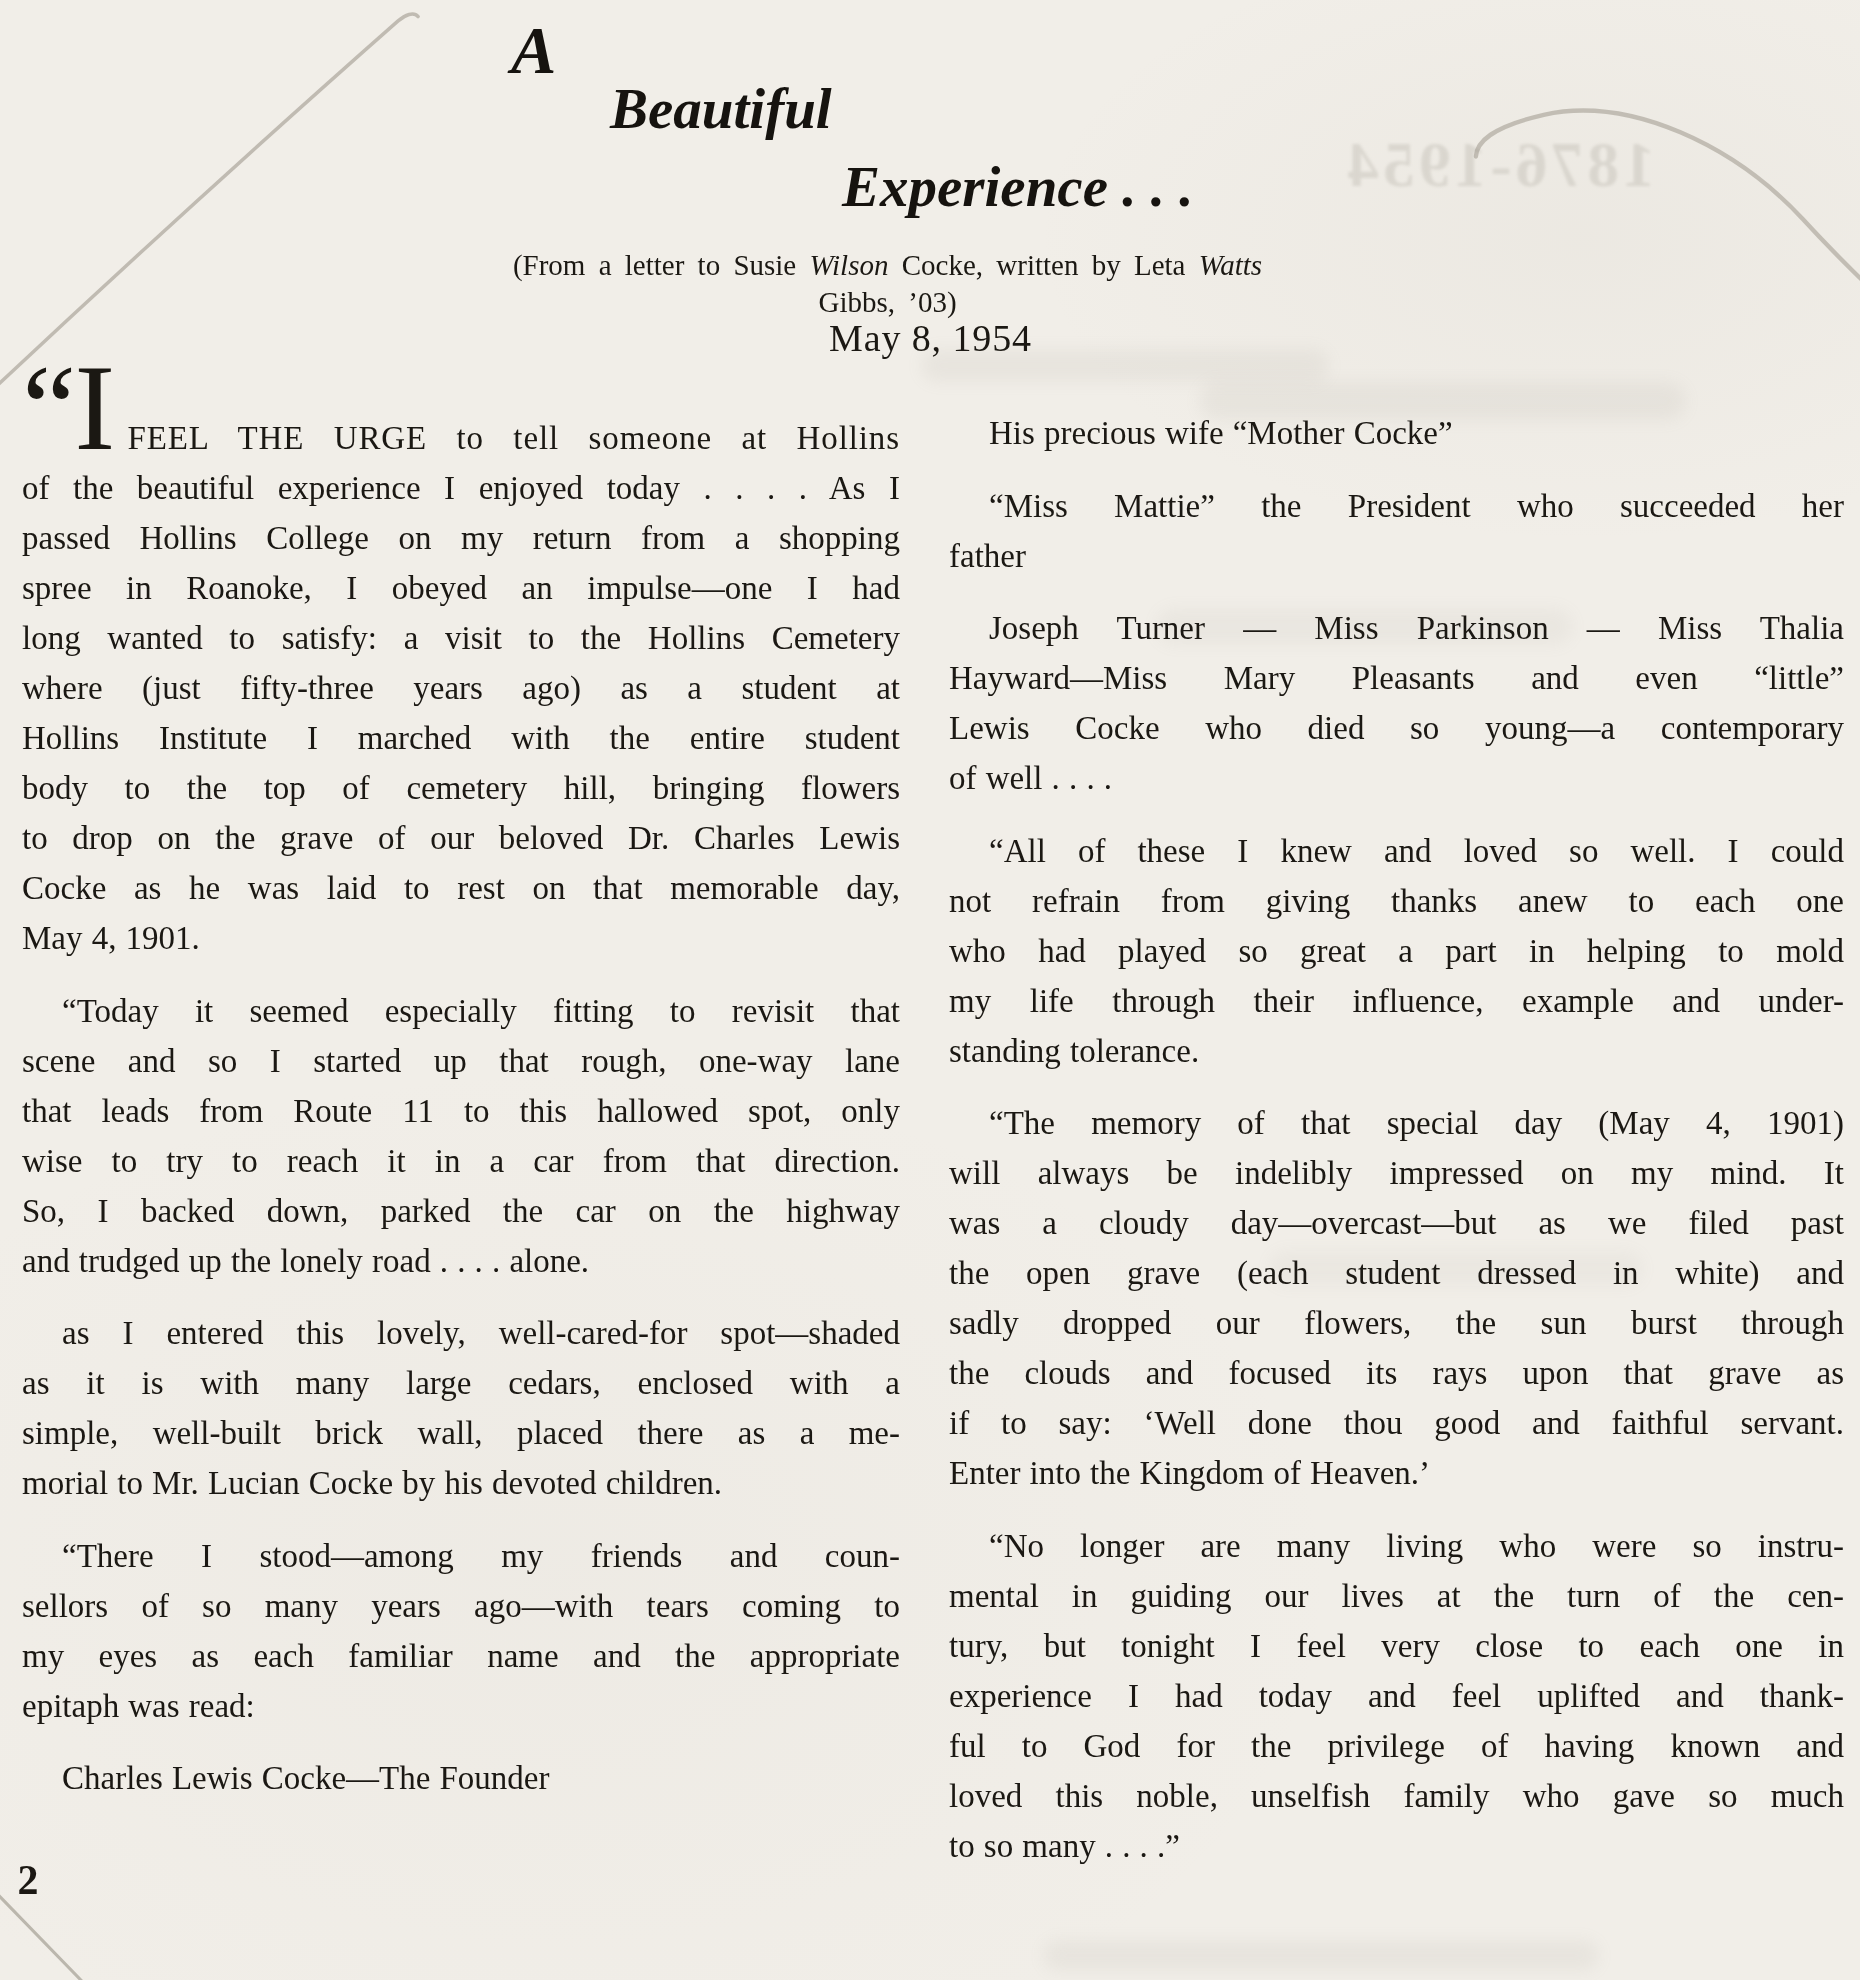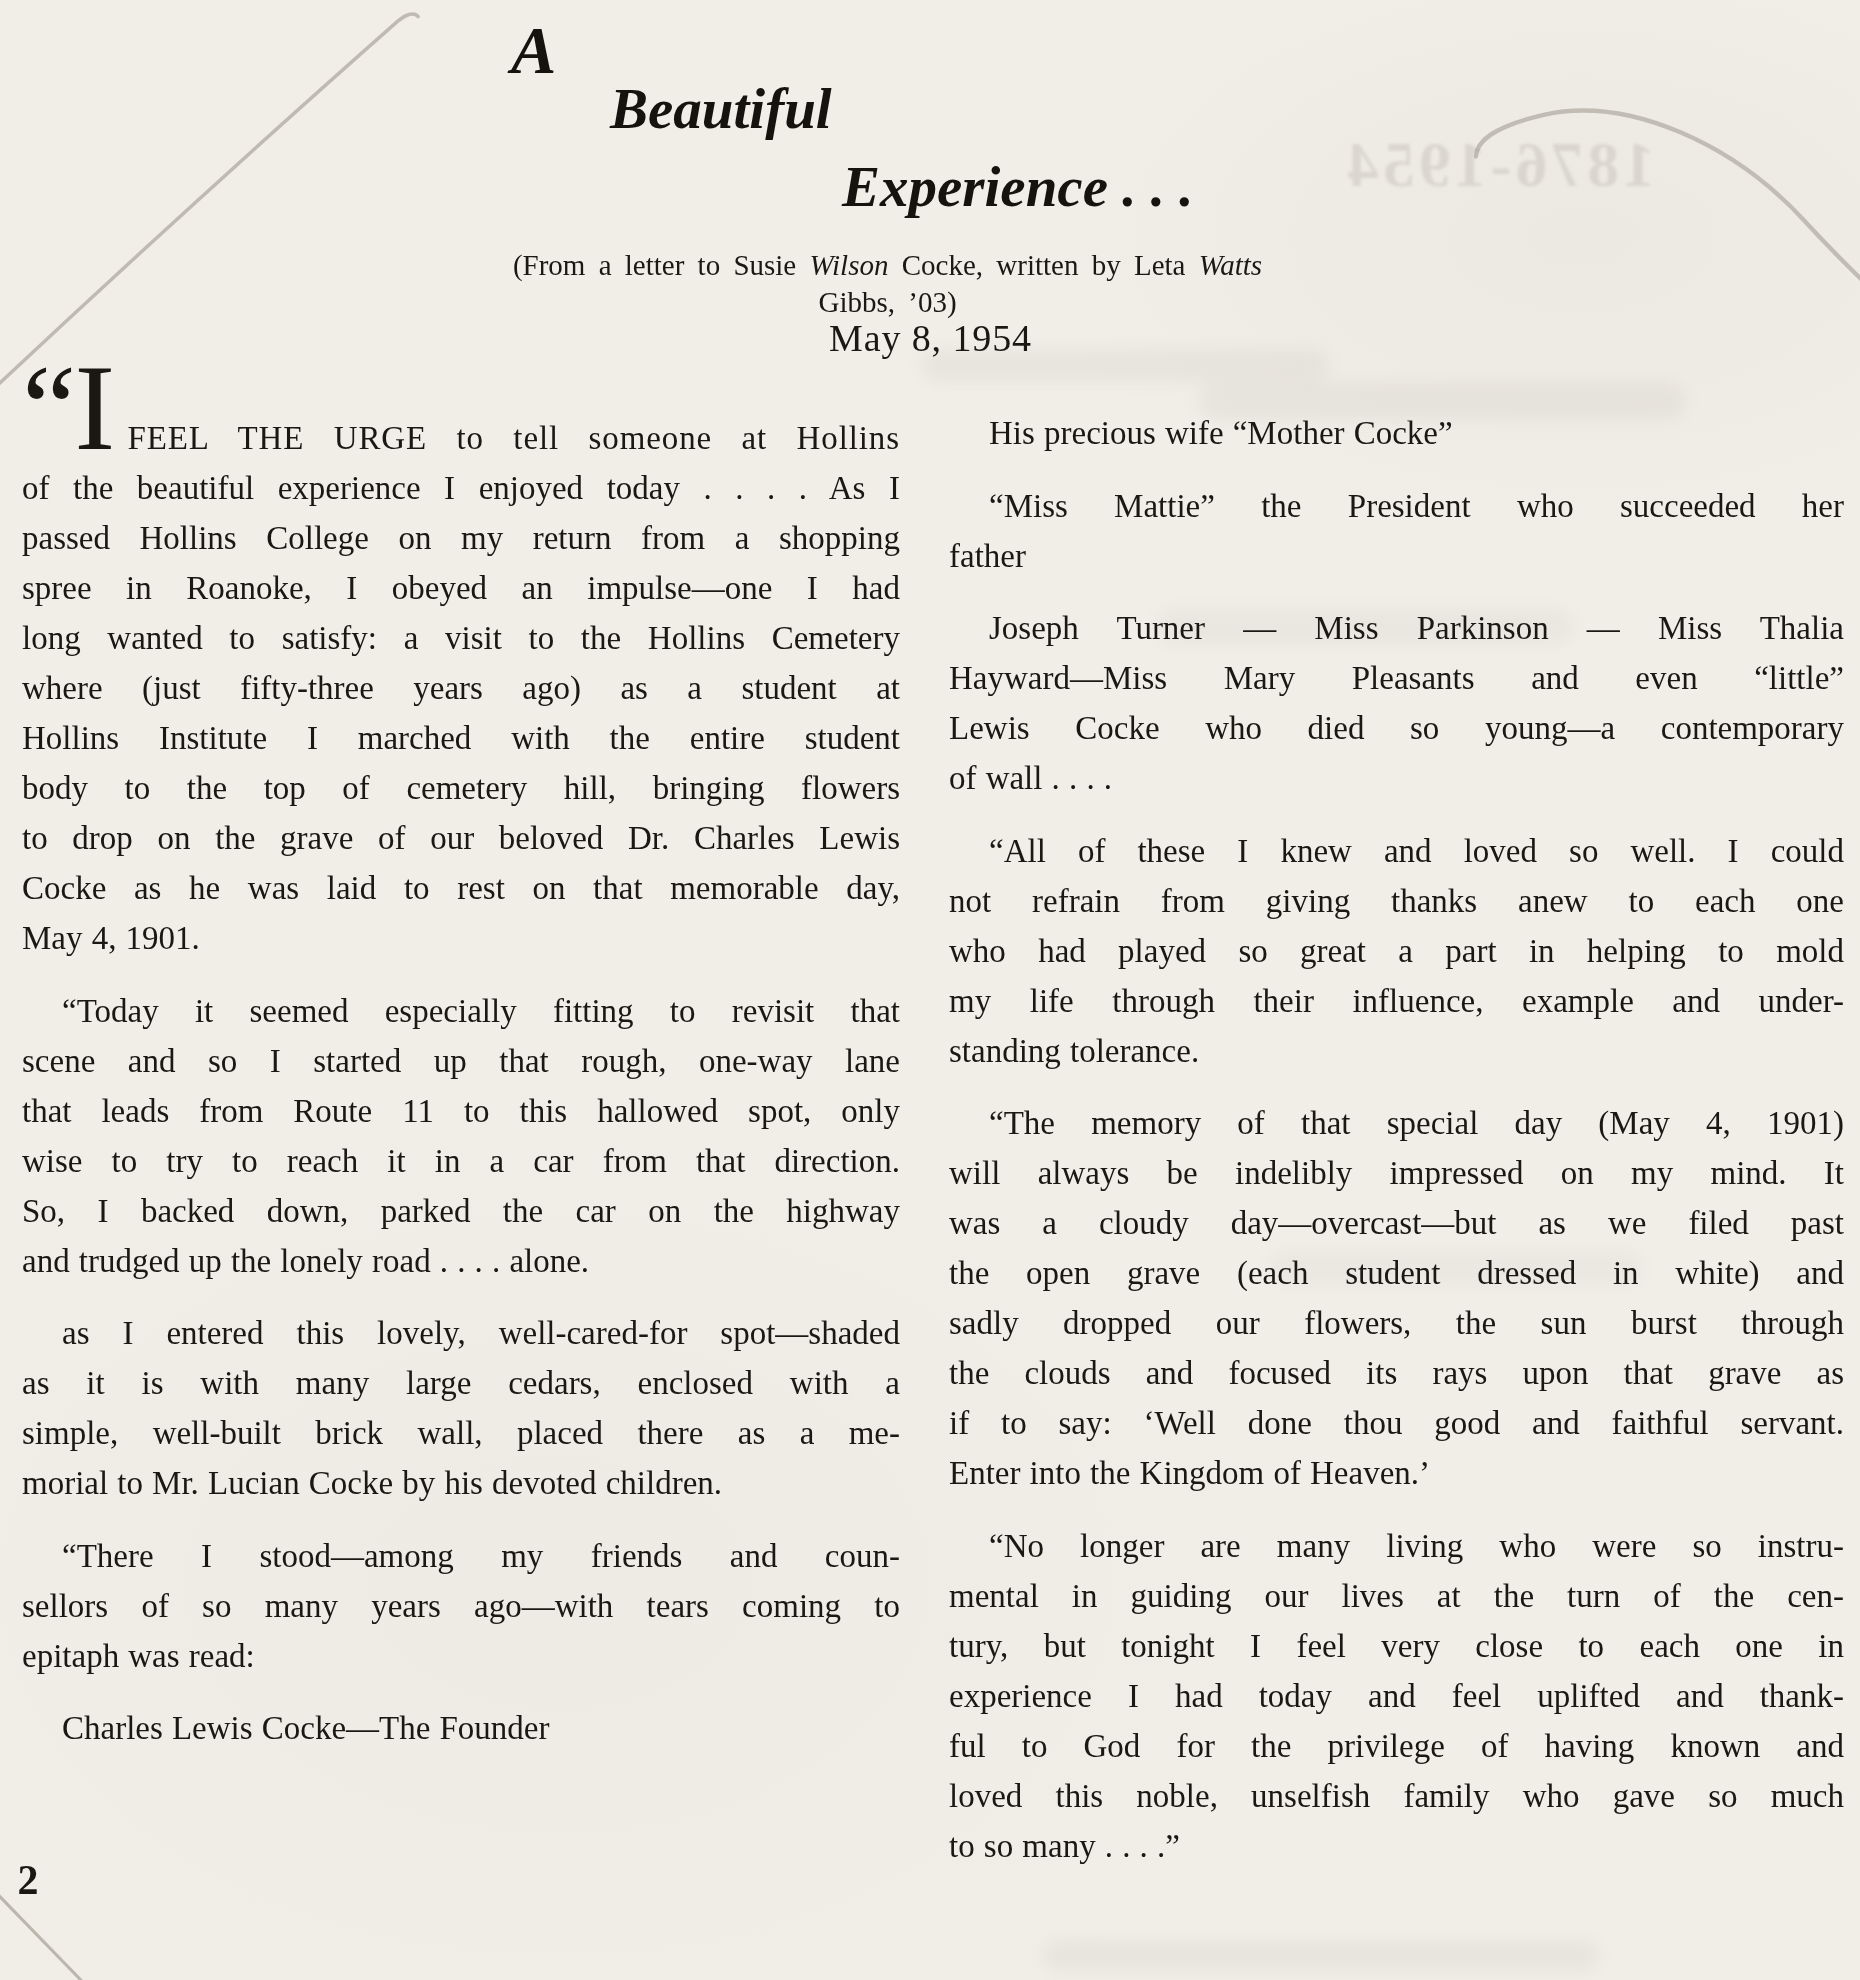--- a/index.html
+++ b/index.html
@@ -145,7 +145,7 @@
             <div class="pline">Joseph Turner — Miss Parkinson — Miss Thalia</div>
             <div class="pline">Hayward—Miss Mary Pleasants and even “little”</div>
             <div class="pline">Lewis Cocke who died so young—a contemporary</div>
-            <div class="pline lastline">of wall . . . .</div>
+            <div class="pline lastline">of well . . . .</div>
           </div>
           <div class="para indent">
             <div class="pline">“All of these I knew and loved so well. I could</div>

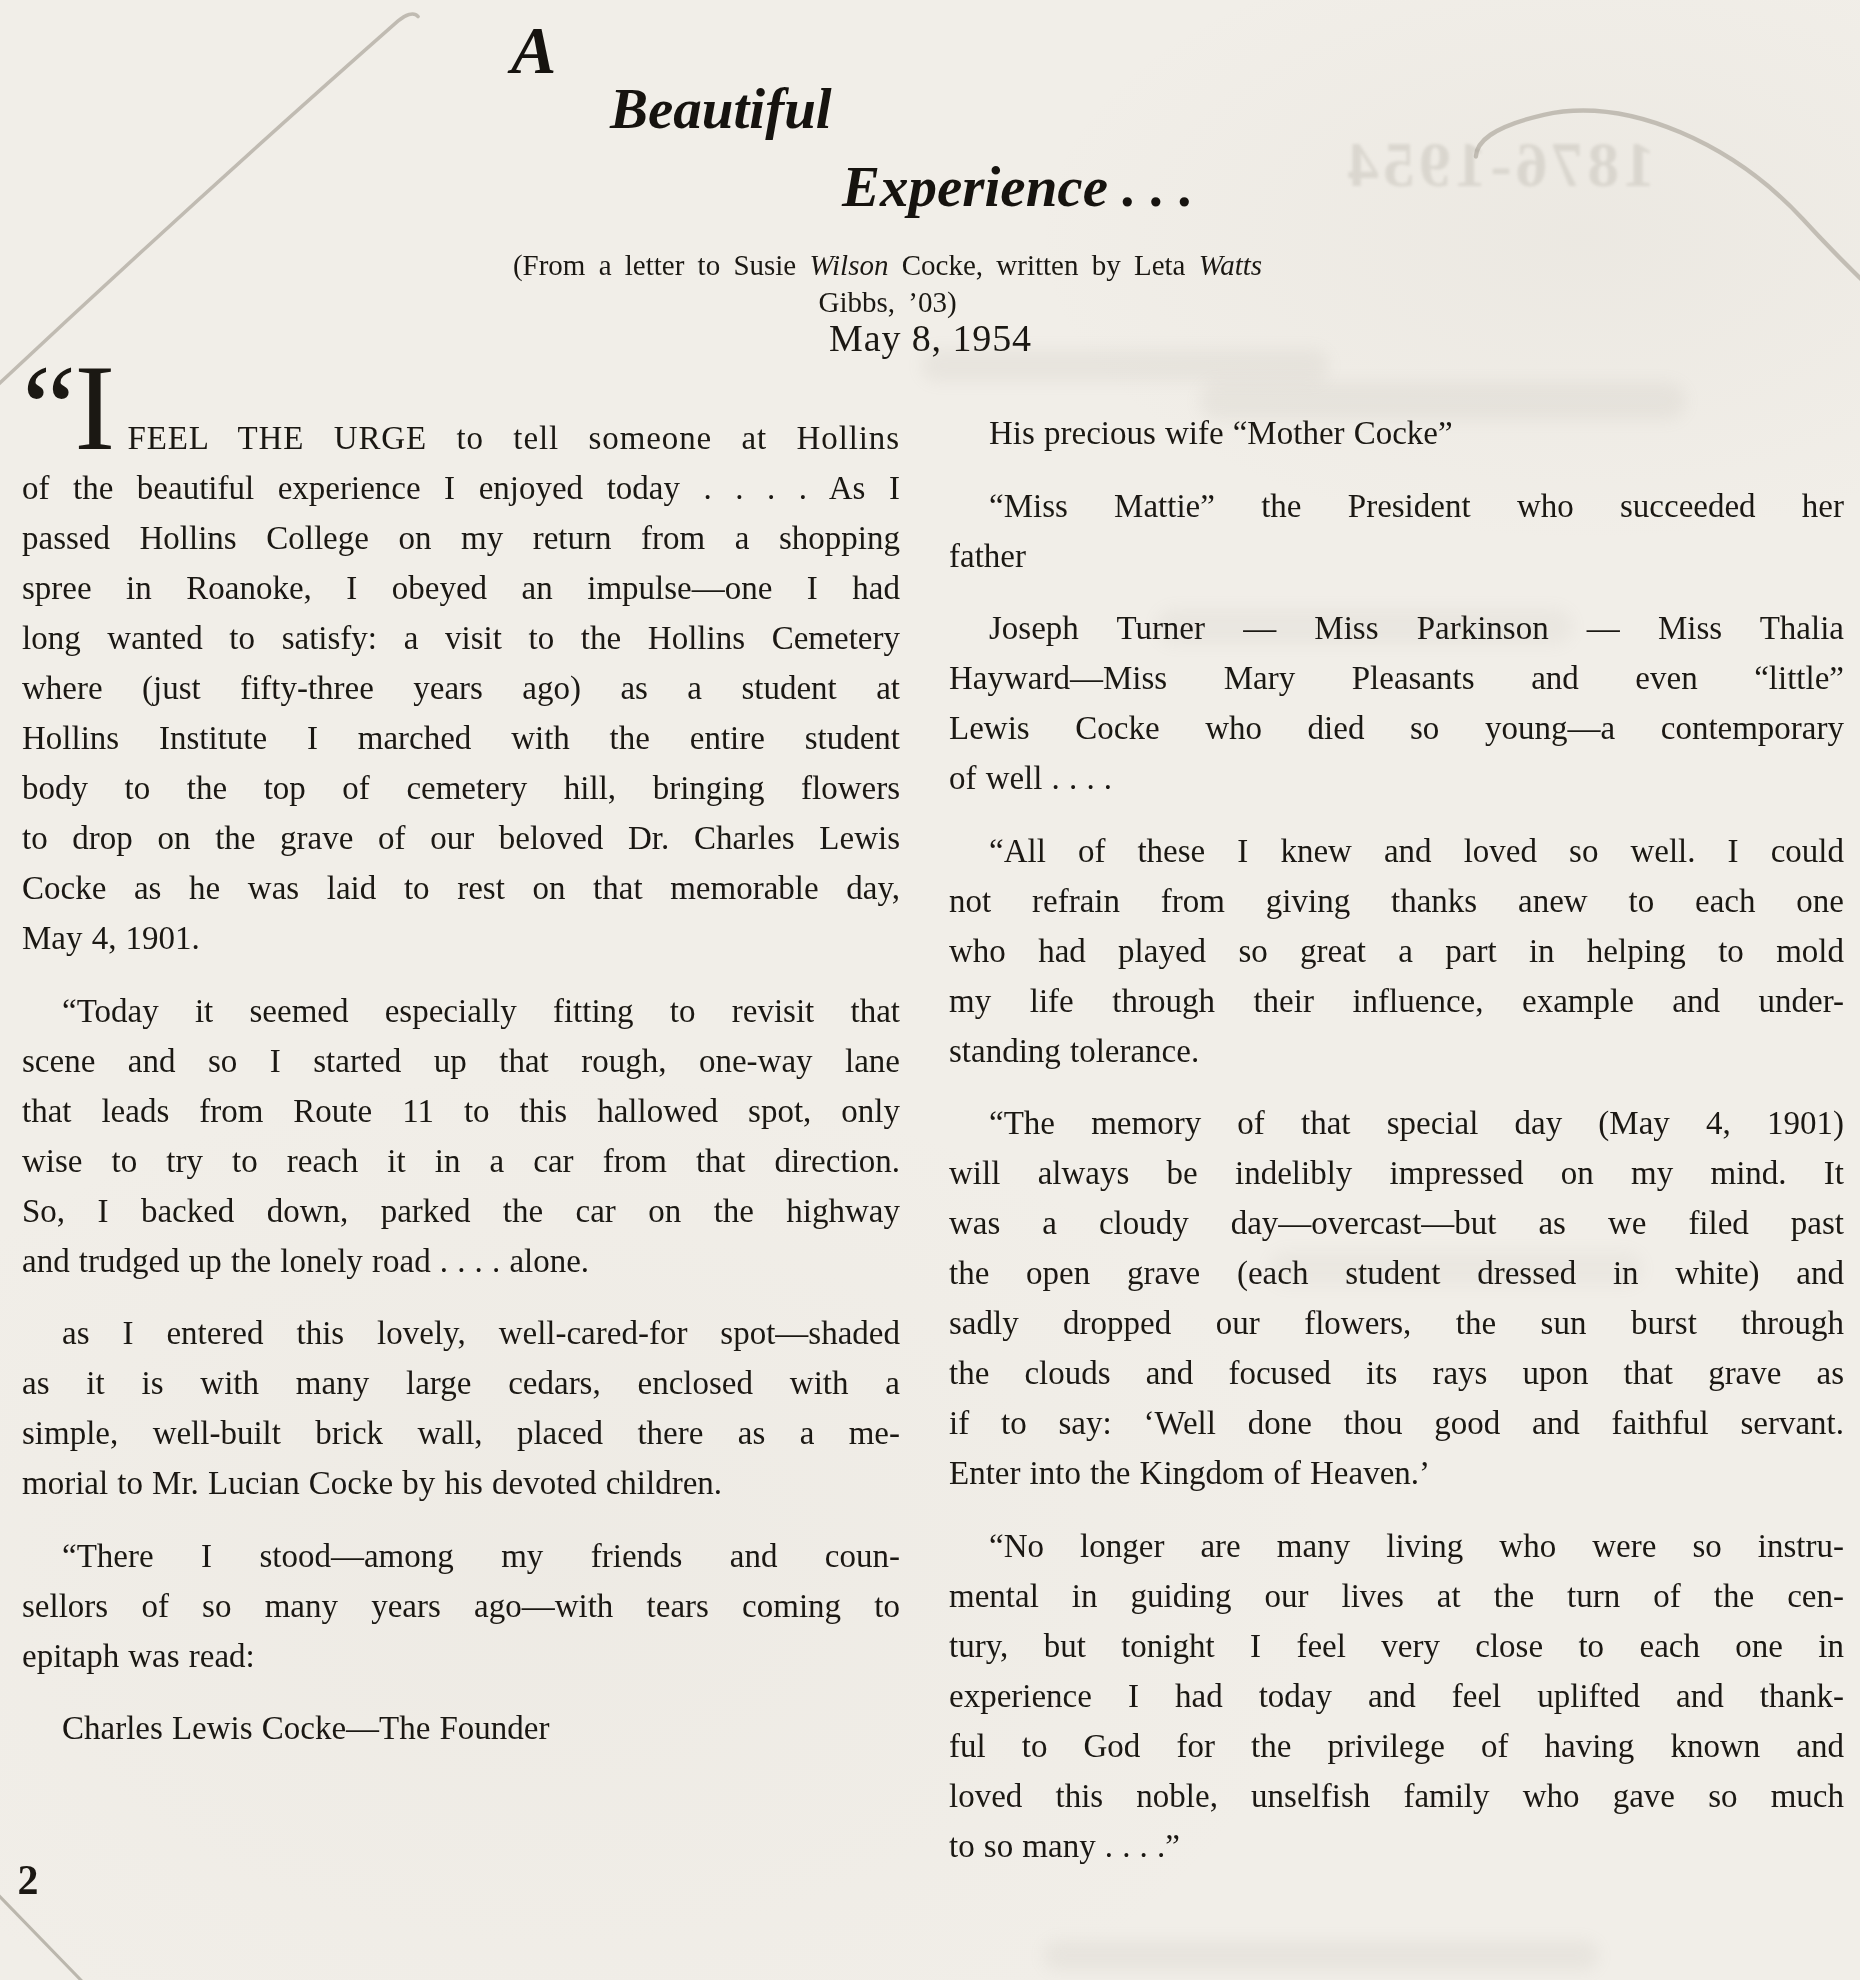--- a/index.html
+++ b/index.html
@@ -125,6 +125,7 @@
           <div class="para indent">
             <div class="pline">“There I stood—among my friends and coun-</div>
             <div class="pline">sellors of so many years ago—with tears coming to</div>
+            <div class="pline">my eyes as each familiar name and the appropriate</div>
             <div class="pline lastline">epitaph was read:</div>
           </div>
           <div class="para indent">

